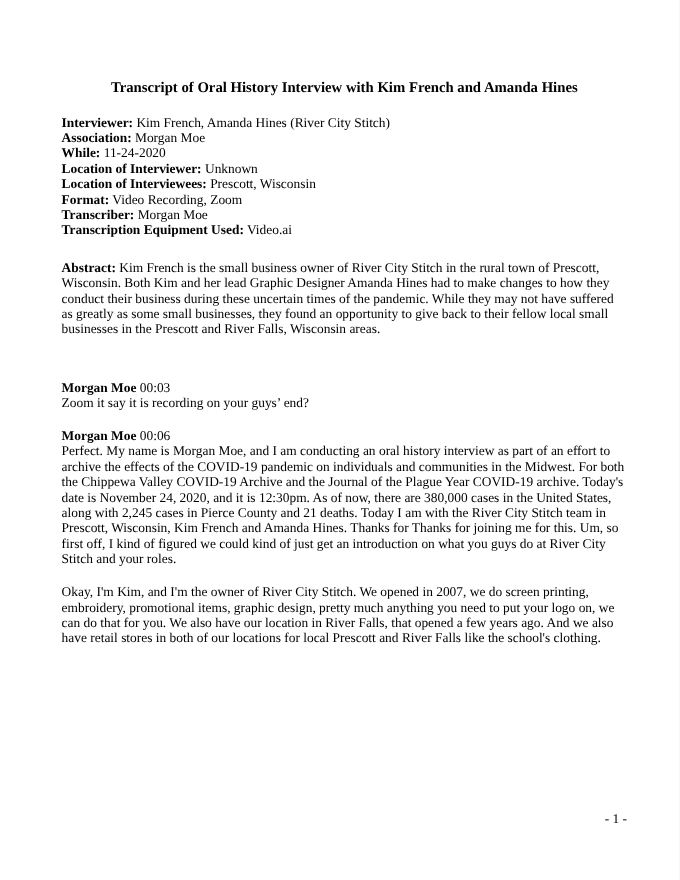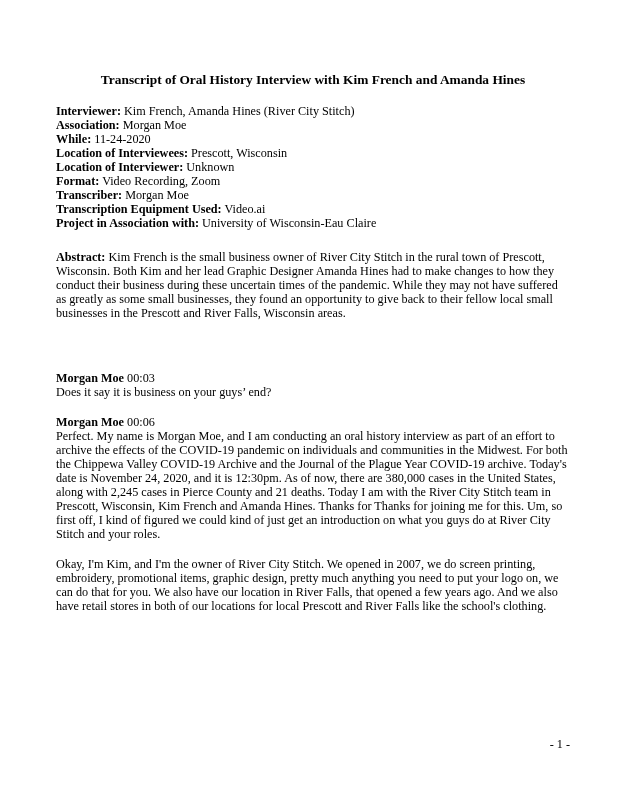--- a/index.html
+++ b/index.html
@@ -49,8 +49,8 @@
     <div class="meta-line"><span class="b">Interviewer:</span> <span>Kim French, Amanda Hines (River City Stitch)</span></div>
     <div class="meta-line"><span class="b">Association:</span> <span>Morgan Moe</span></div>
     <div class="meta-line"><span class="b">While:</span> <span>11-24-2020</span></div>
+    <div class="meta-line"><span class="b">Location of Interviewer:</span> <span>Unknown</span></div>
     <div class="meta-line"><span class="b">Location of Interviewees:</span> <span>Prescott, Wisconsin</span></div>
-    <div class="meta-line"><span class="b">Location of Interviewer:</span> <span>Unknown</span></div>
     <div class="meta-line"><span class="b">Format:</span> <span>Video Recording, Zoom</span></div>
     <div class="meta-line"><span class="b">Transcriber:</span> <span>Morgan Moe</span></div>
     <div class="meta-line"><span class="b">Transcription Equipment Used:</span> <span>Video.ai</span></div>

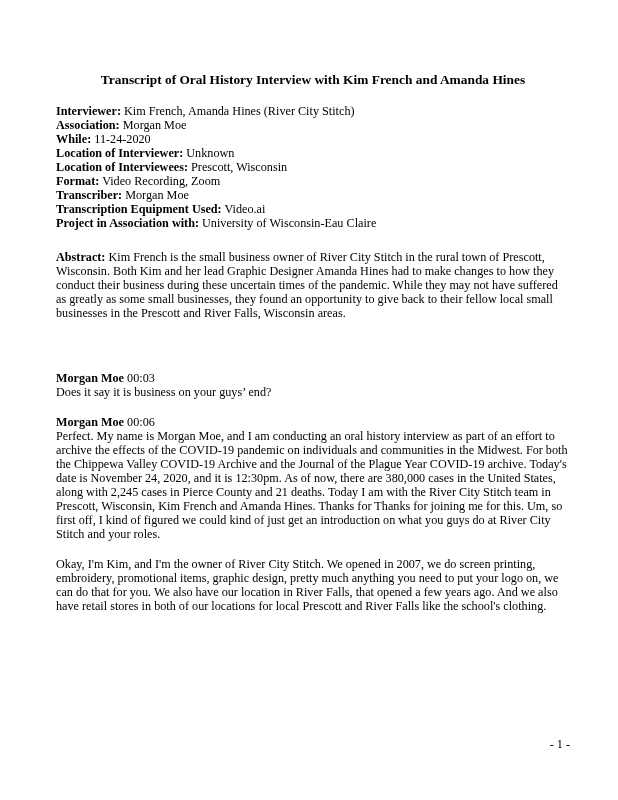--- a/index.html
+++ b/index.html
@@ -54,7 +54,6 @@
     <div class="meta-line"><span class="b">Format:</span> <span>Video Recording, Zoom</span></div>
     <div class="meta-line"><span class="b">Transcriber:</span> <span>Morgan Moe</span></div>
     <div class="meta-line"><span class="b">Transcription Equipment Used:</span> <span>Video.ai</span></div>
-    <div class="meta-line"><span class="b">Project in Association with:</span> <span>University of Wisconsin-Eau Claire</span></div>
   </div>
 
   <p class="abstract"><span class="b">Abstract:</span> <span>Kim French is the small business owner of River City Stitch in the rural town of Prescott, Wisconsin. Both Kim and her lead Graphic Designer Amanda Hines had to make changes to how they conduct their business during these uncertain times of the pandemic. While they may not have suffered as greatly as some small businesses, they found an opportunity to give back to their fellow local small businesses in the Prescott and River Falls, Wisconsin areas.</span></p>

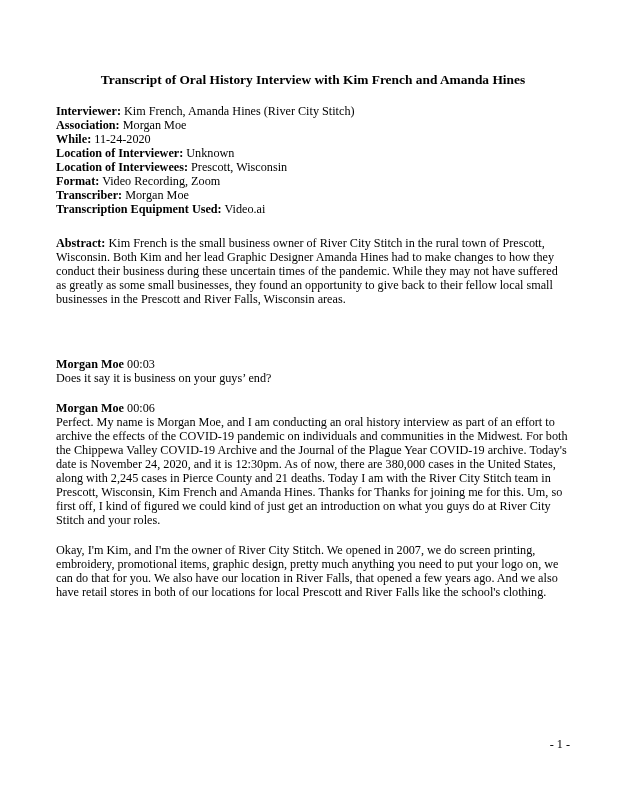--- a/index.html
+++ b/index.html
@@ -27,7 +27,7 @@
   .meta-line { white-space: nowrap; }
   .b { font-weight: bold; }
   .abstract { margin-top: 20px; }
-  .dialogue { margin-top: 51px; }
+  .dialogue { margin-top: 39px; }
   .dialogue-entry + .dialogue-entry { margin-top: 16px; }
   p { margin: 0; }
   .page-number {

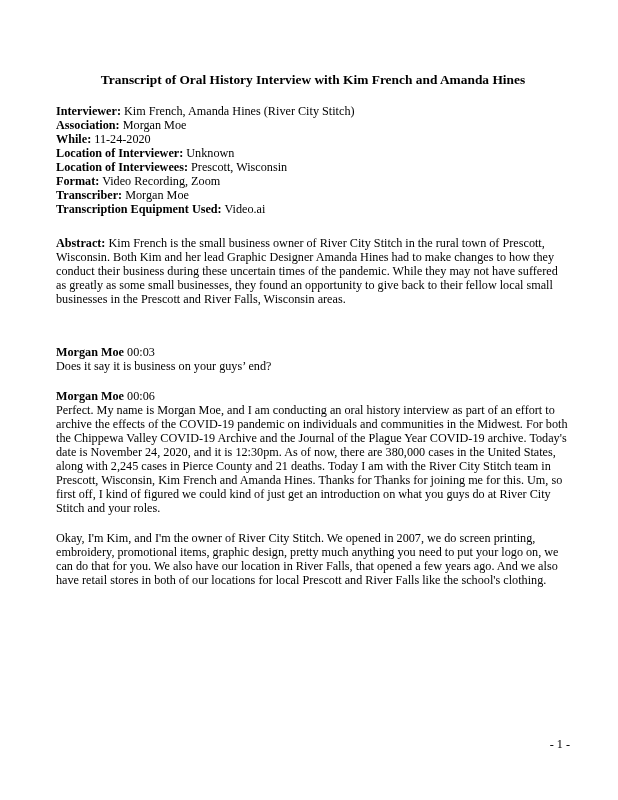--- a/index.html
+++ b/index.html
@@ -62,7 +62,7 @@
 
     <div class="dialogue-entry">
       <div class="speaker-line"><span class="b">Morgan Moe</span> <span>00:03</span></div>
-      <p>Does it say it is business on your guys’ end?</p>
+      <p>Zoom it say it is recording on your guys’ end?</p>
     </div>
 
 

